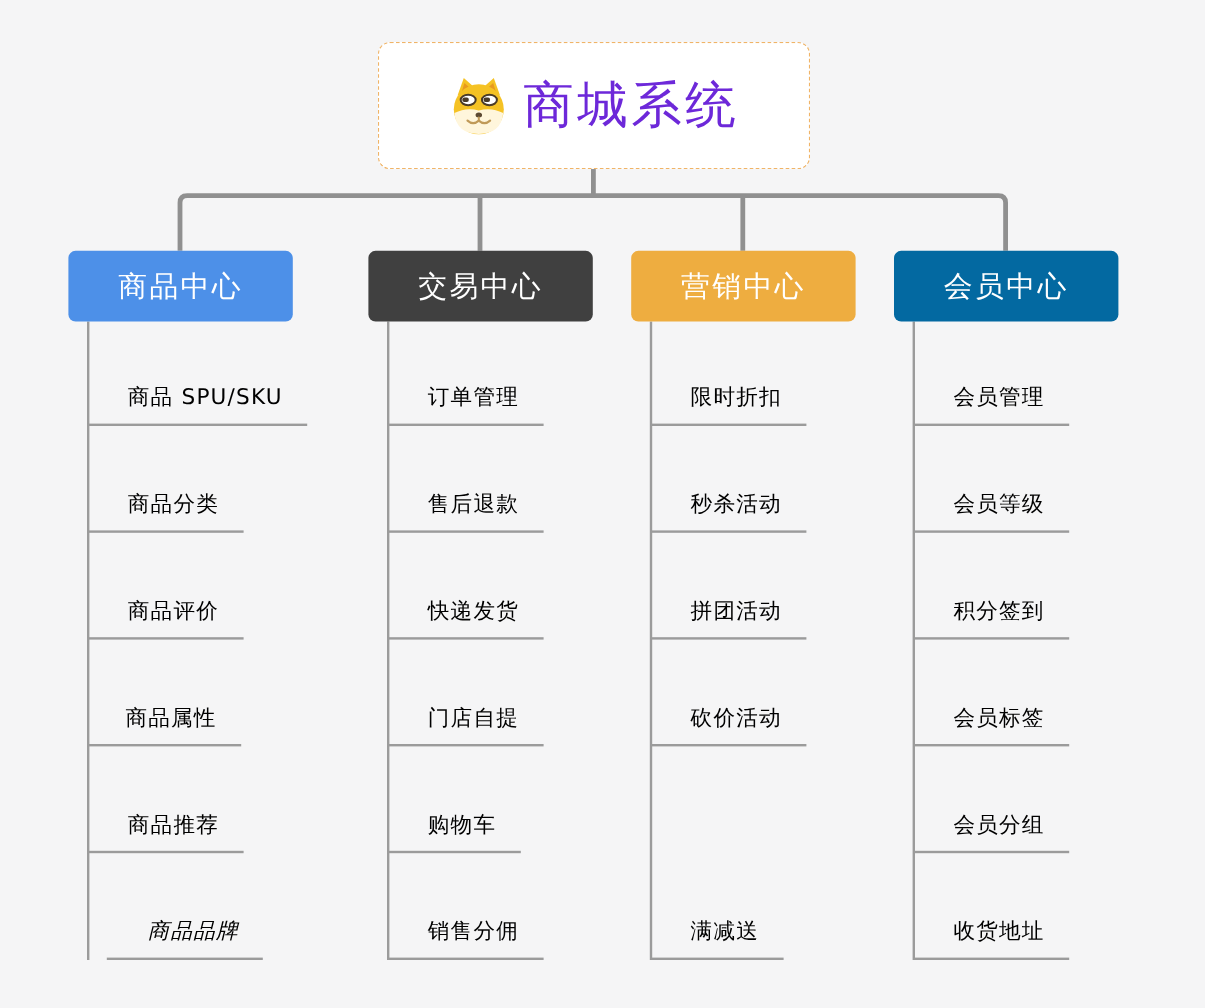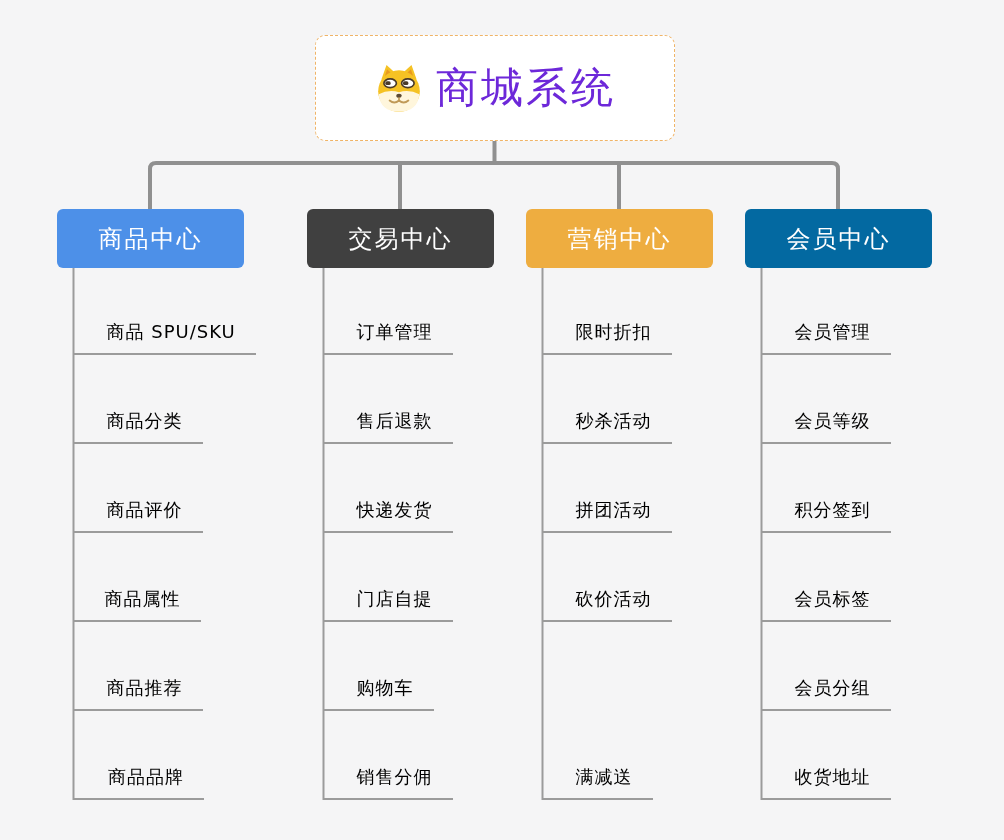--- a/index.html
+++ b/index.html
@@ -97,7 +97,7 @@
     <div class="leaf-node" style="left: 72.5px; top: 495px;">商品评价</div>
     <div class="leaf-node" style="left: 72.5px; top: 584px; padding-left: 32px;">商品属性</div>
     <div class="leaf-node" style="left: 72.5px; top: 673px;">商品推荐</div>
-    <div class="leaf-node" style="left: 74px; top: 762px;">商品品牌</div>
+    <div class="leaf-node" style="left: 89px; top: 762px; font-style: italic;">商品品牌</div>
     <div class="branch-node" style="left: 307px; background: #404040;">交易中心</div>
     <div class="leaf-node" style="left: 322.5px; top: 317px;">订单管理</div>
     <div class="leaf-node" style="left: 322.5px; top: 406px;">售后退款</div>

